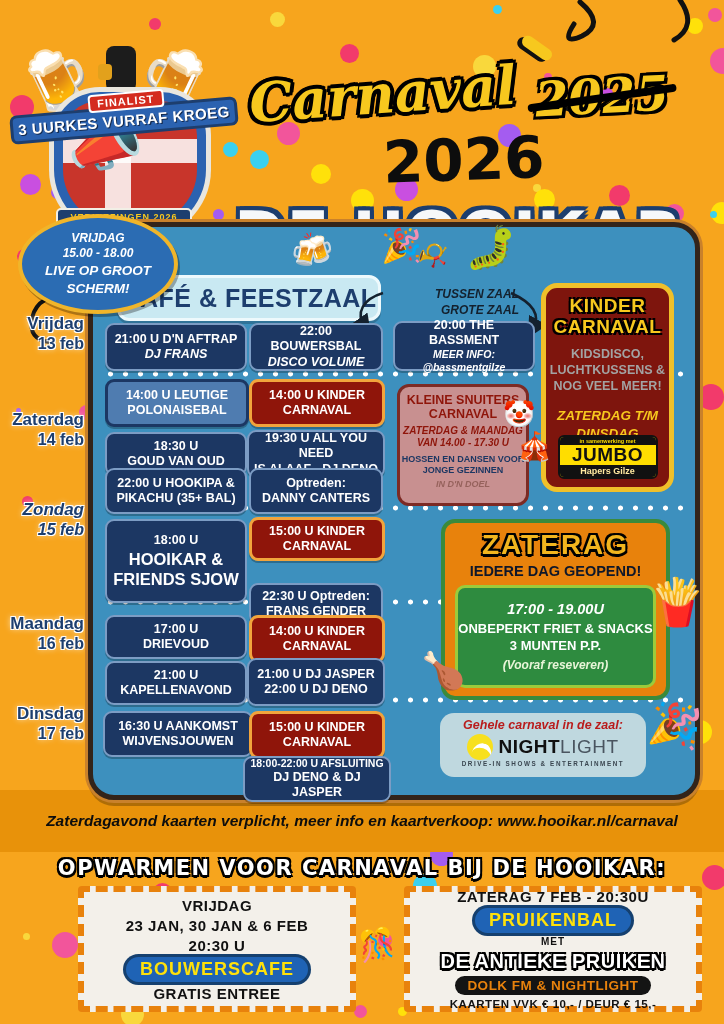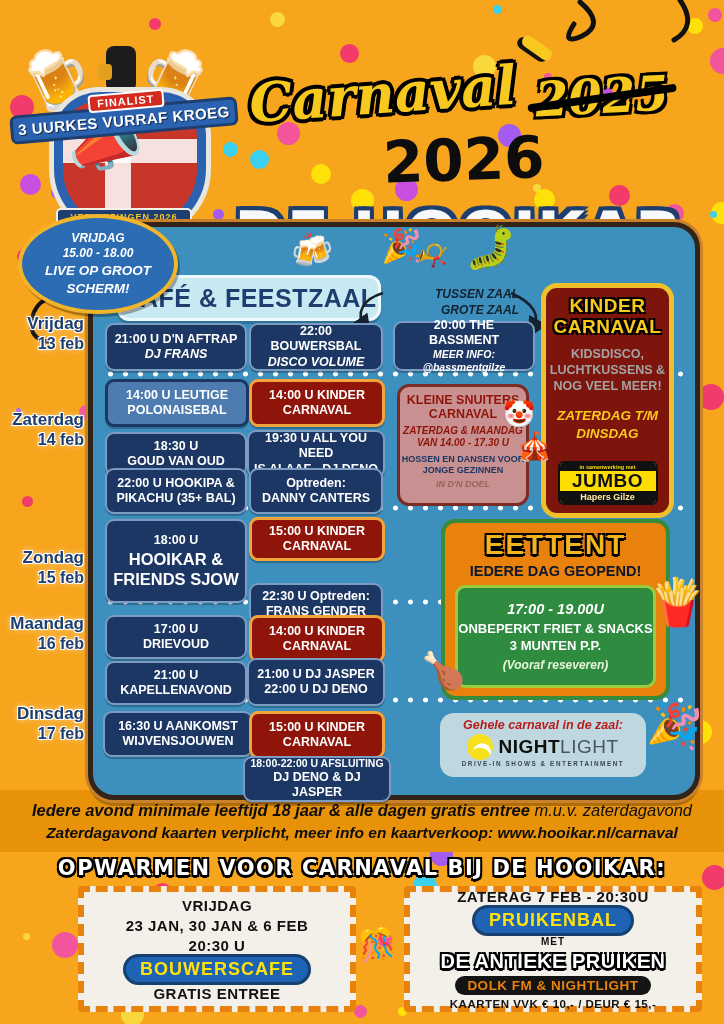--- a/index.html
+++ b/index.html
@@ -92,7 +92,7 @@
   #snuiters .jester{position:absolute;right:-10px;top:14px;font-size:26px;}
 
   
-  #kinder{position:absolute;left:448px;top:56px;width:133px;height:235px;background:#7E150D;border:5px solid #F0C02A;
+  #kinder{position:absolute;left:448px;top:56px;width:133px;height:209px;background:#7E150D;border:5px solid #F0C02A;
     border-radius:16px;text-align:center;padding-top:8px;box-sizing:border-box;}
   #kinder .t{color:#F7C81E;font-weight:900;font-size:19px;line-height:1.1;letter-spacing:.5px;
     text-shadow:-2px -2px 0 #000,2px -2px 0 #000,-2px 2px 0 #000,2px 2px 0 #000;}

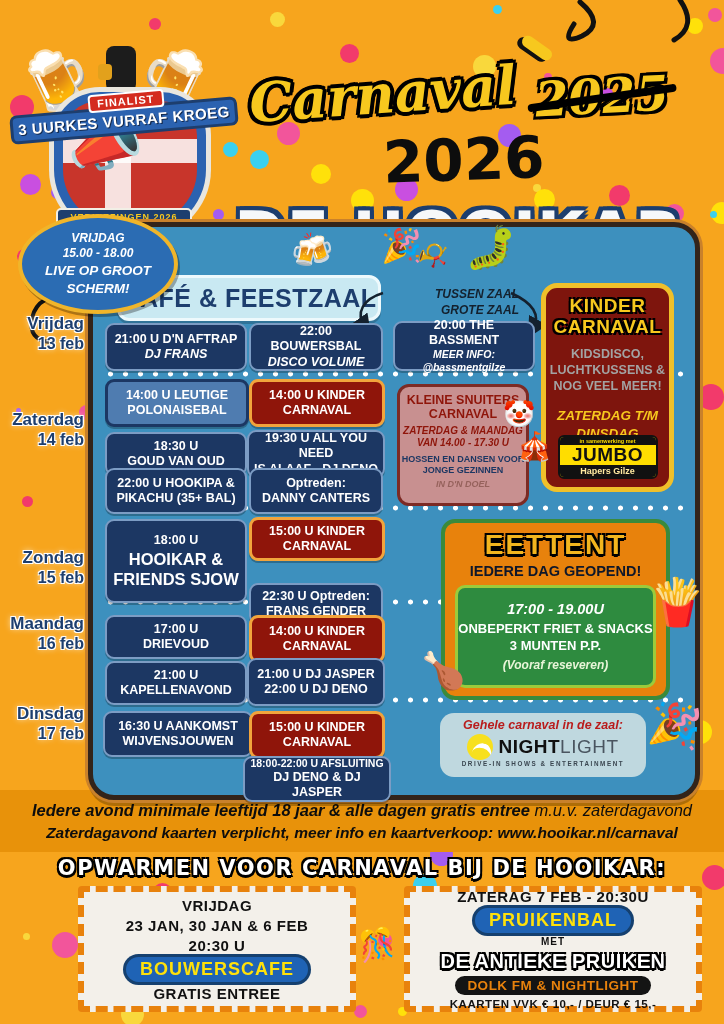--- a/index.html
+++ b/index.html
@@ -333,7 +333,7 @@
         <span class="dn">Zaterdag</span>
         <span class="dd">14 feb</span>
       </div>
-      <div class="day-label" style="top: 548px;">
+      <div class="day-label" style="top: 500px; font-style: italic;">
         <span class="dn">Zondag</span>
         <span class="dd">15 feb</span>
       </div>

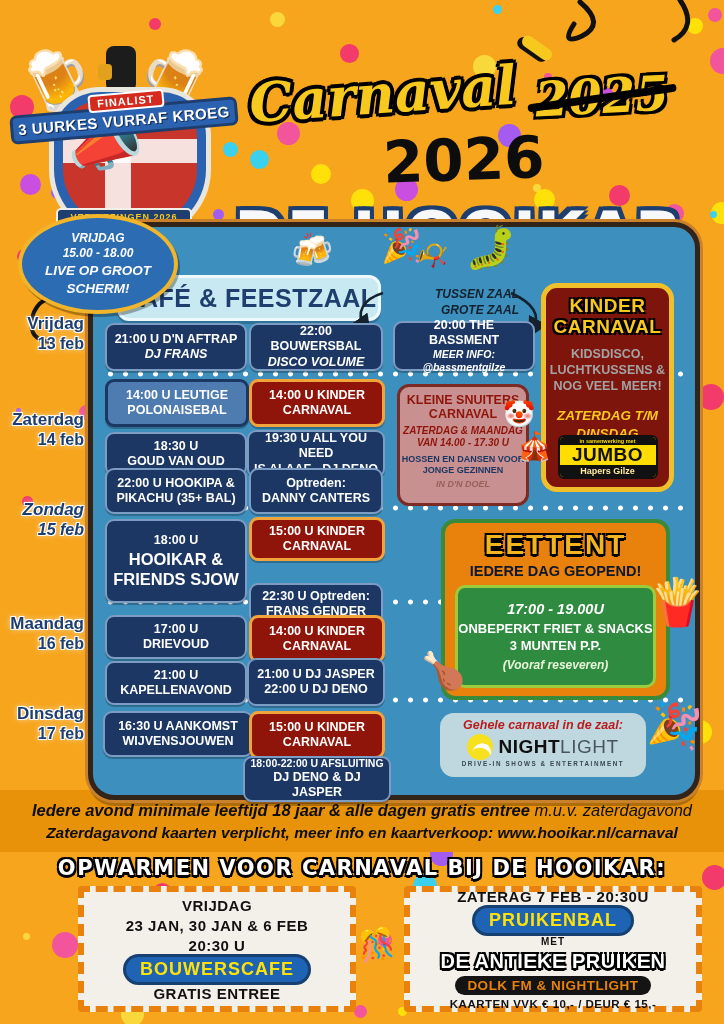--- a/index.html
+++ b/index.html
@@ -494,7 +494,7 @@
     </div>
 
     <div id="eettent">
-      <div class="t">EETTENT</div>
+      <div class="t">ZATERAG</div>
       <div class="s">IEDERE DAG GEOPEND!</div>
       <div class="green">
         <div class="g2">17:00 - 19.00U</div>

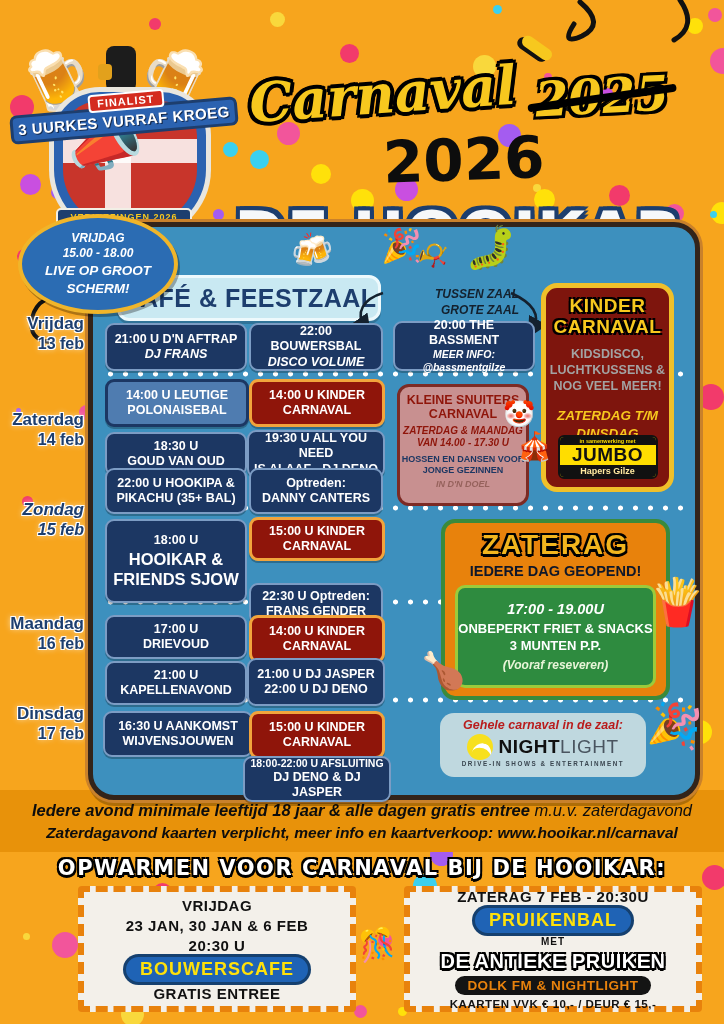--- a/index.html
+++ b/index.html
@@ -520,9 +520,6 @@
   </div>
 
   <div id="band">
-    <div class="l1">
-      <b>Iedere avond minimale leeftijd 18 jaar &amp; alle dagen gratis entree</b><span> m.u.v. zaterdagavond</span>
-    </div>
     <div class="l2">Zaterdagavond kaarten verplicht, meer info en kaartverkoop: www.hooikar.nl/carnaval</div>
   </div>
 

